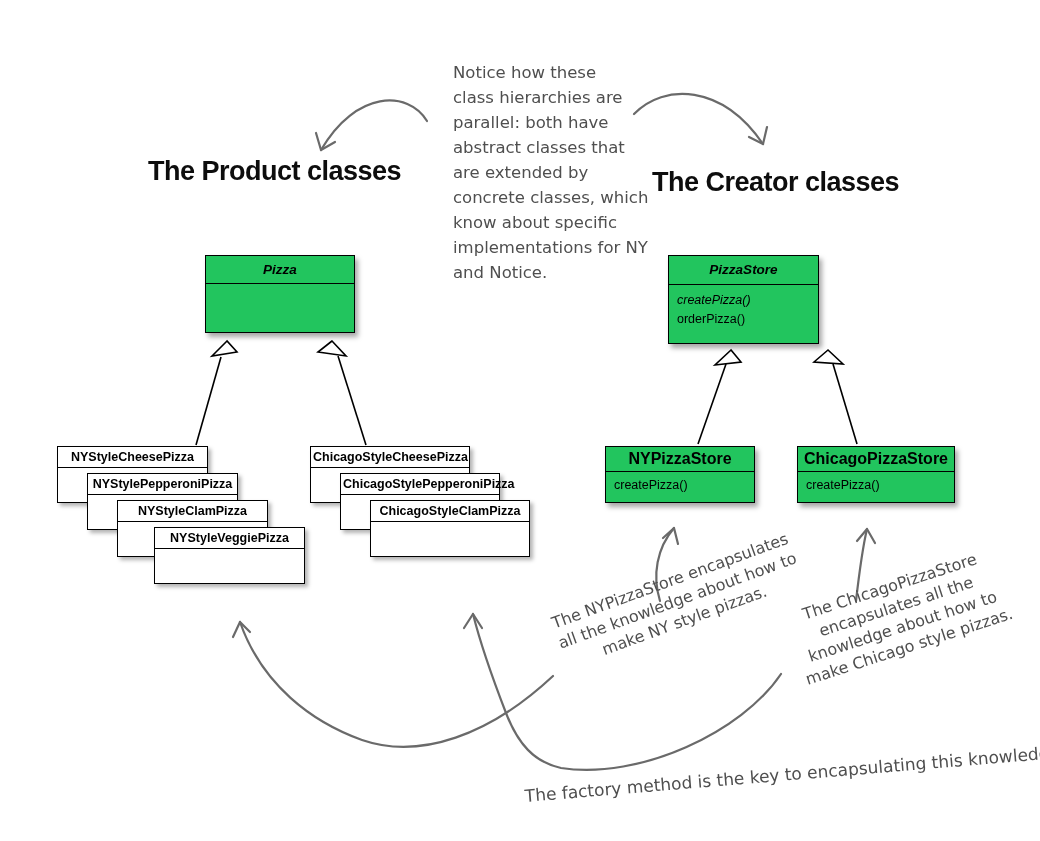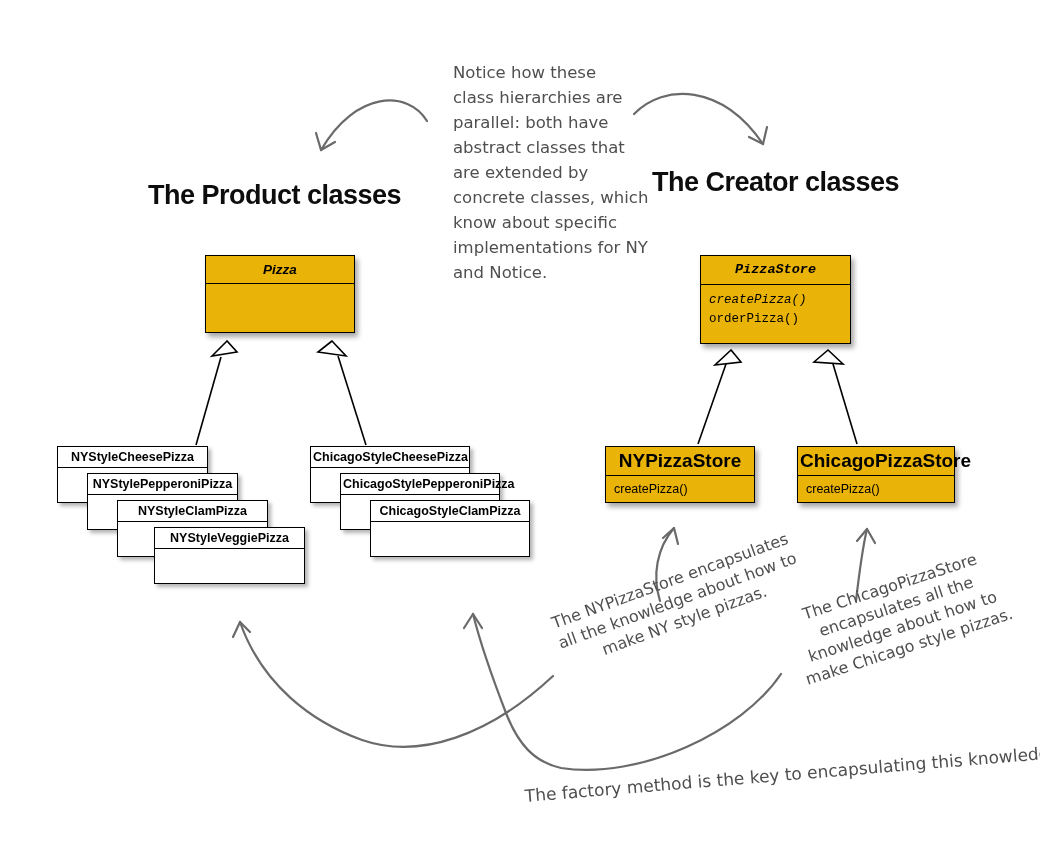--- a/index.html
+++ b/index.html
@@ -21,7 +21,7 @@
   
   .heading{position:absolute;font-weight:bold;font-size:27px;letter-spacing:-0.5px;
            color:#0d0d0d;z-index:3;white-space:nowrap;}
-  .heading-product{left:148px;top:180px;}
+  .heading-product{left:148px;top:156px;}
   .heading-creator{left:652px;top:167px;}
 
   

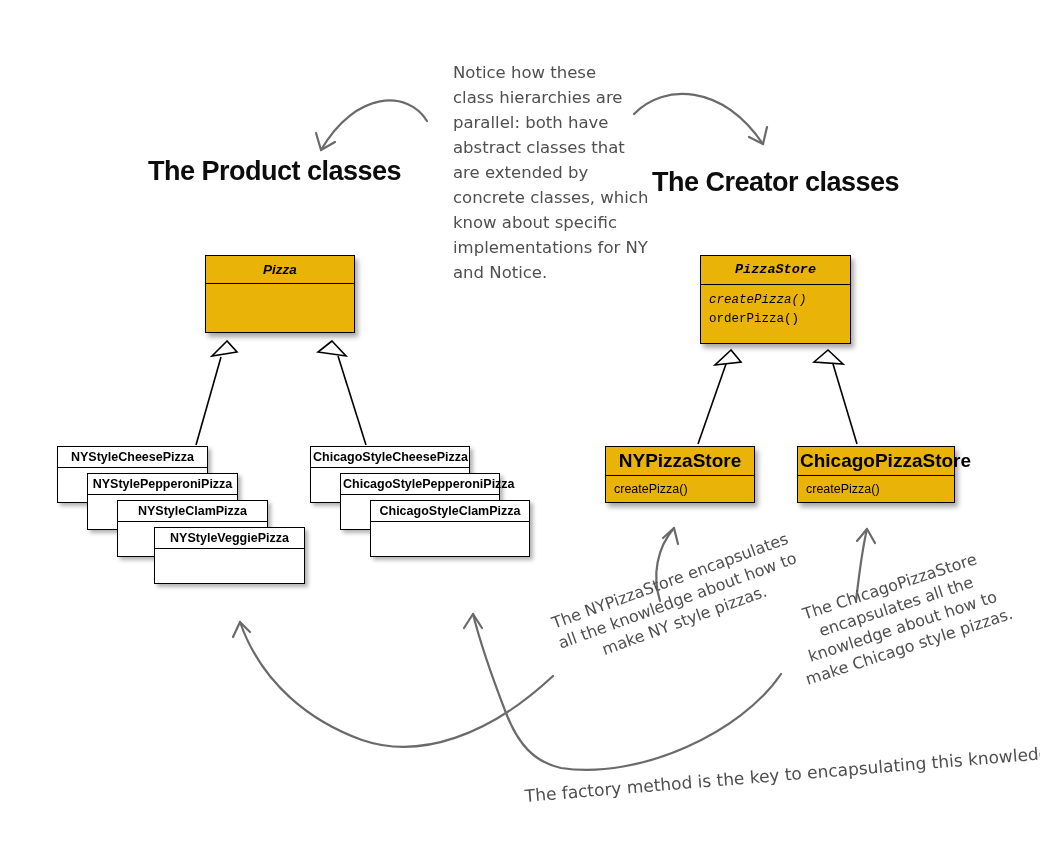--- a/index.html
+++ b/index.html
@@ -25,7 +25,7 @@
   .heading-creator{left:652px;top:167px;}
 
   
-  .uml{position:absolute;box-sizing:border-box;background:#eab308;border:1.6px solid #000;
+  .uml{position:absolute;box-sizing:border-box;background:#22c55e;border:1.6px solid #000;
        box-shadow:3px 4px 5px rgba(0,0,0,.35);z-index:2;}
   .uml .title{box-sizing:border-box;font-weight:bold;font-size:13.5px;text-align:center;
               border-bottom:1.6px solid #000;padding:6px 2px 5px;}

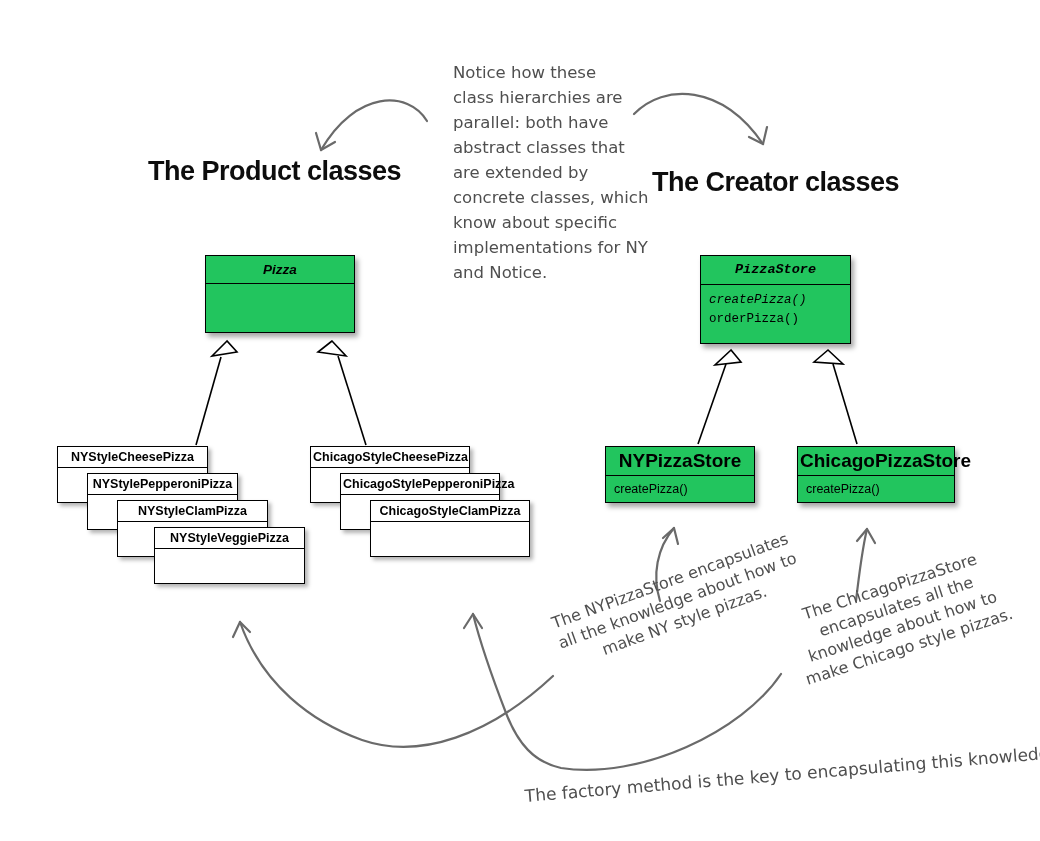--- a/index.html
+++ b/index.html
@@ -34,7 +34,7 @@
   .uml .body .m-abstract{font-style:italic;}
 
   .box-pizza{left:205px;top:255px;width:150px;height:78px;}
-  .box-pizzastore{left:700px;top:255px;width:151px;height:89px;font-family:Liberation Mono, monospace;}
+  .box-pizzastore{left:668px;top:255px;width:151px;height:89px;}
   .box-nystore{left:605px;top:446px;width:150px;height:57px;}
   .box-chistore{left:797px;top:446px;width:158px;height:57px;}
   .box-nystore .title,.box-chistore .title{padding:3px 2px;font-size:19px;}

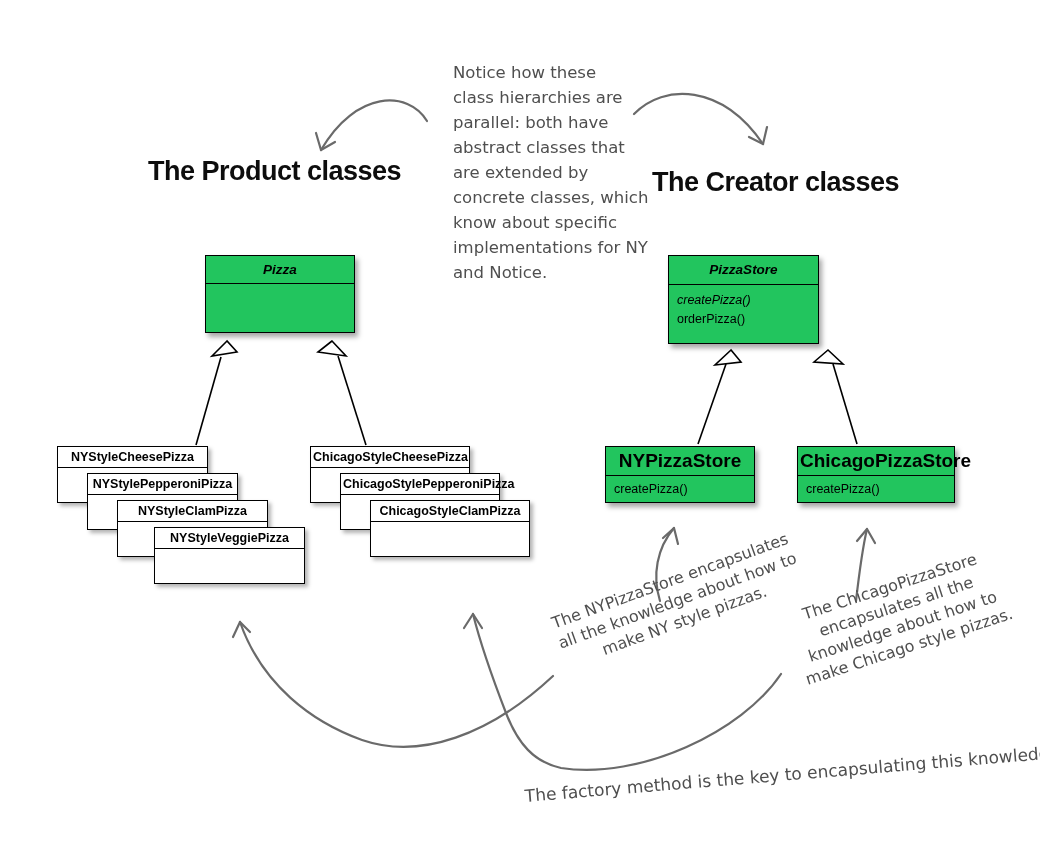--- a/index.html
+++ b/index.html
@@ -37,7 +37,7 @@
   .box-pizzastore{left:668px;top:255px;width:151px;height:89px;}
   .box-nystore{left:605px;top:446px;width:150px;height:57px;}
   .box-chistore{left:797px;top:446px;width:158px;height:57px;}
-  .box-nystore .title,.box-chistore .title{padding:3px 2px;font-size:19px;}
+  .box-nystore .title,.box-chistore .title{padding:3px 2px;font-size:16px;}
   .box-nystore .body,.box-chistore .body{padding:4px 8px;}
 
   

